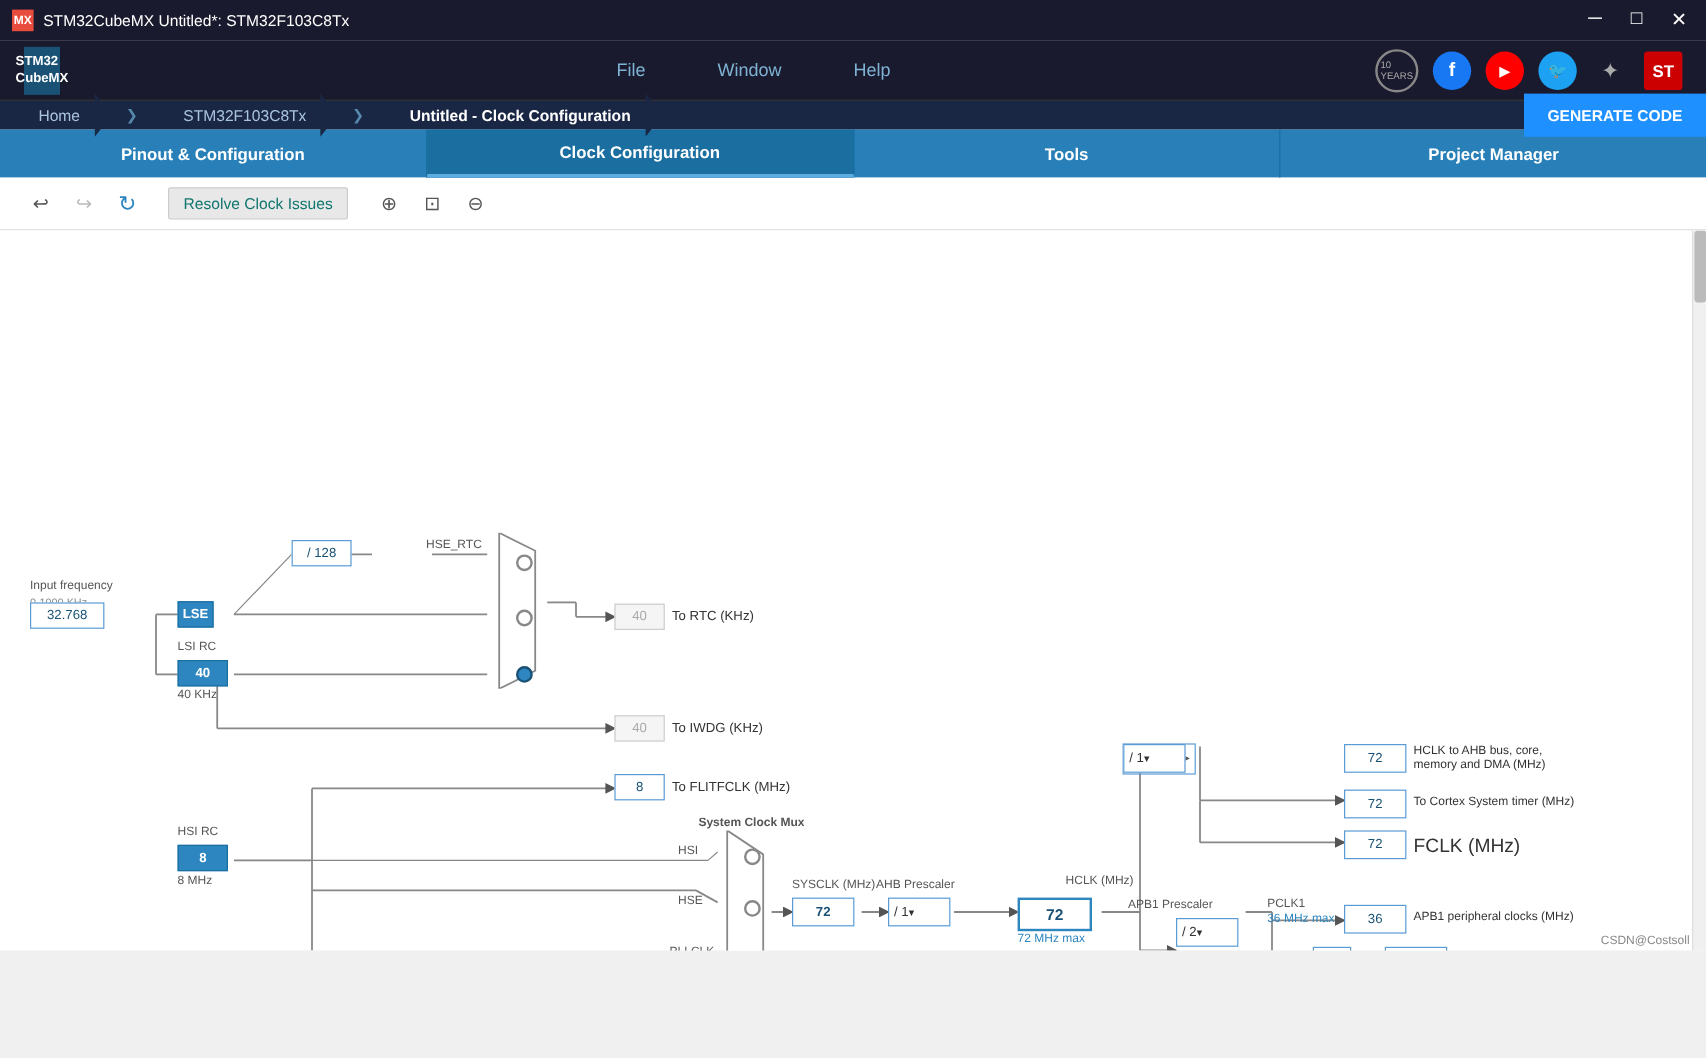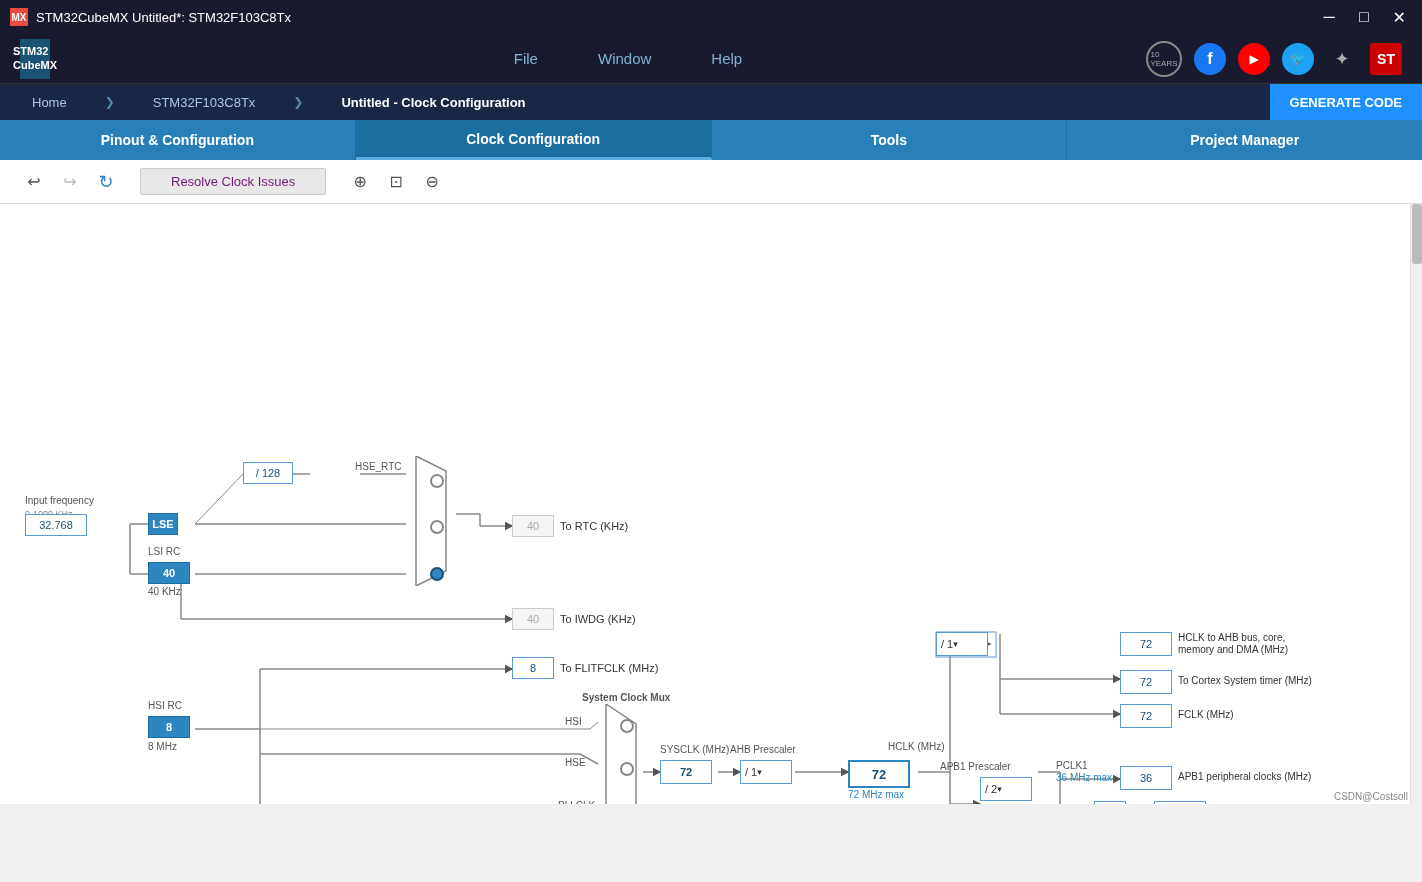--- a/index.html
+++ b/index.html
@@ -24,7 +24,7 @@
     #menubar .badge-10 { width: 36px; height: 36px; border-radius: 50%; border: 2px solid #888; display: flex; align-items: center; justify-content: center; font-size: 9px; color: #aaa; }
 
     
-    #breadcrumb { background: #1a2744; height: 36px; display: flex; align-items: center; padding: 0 0 0 20px; gap: 24px; }
+    #breadcrumb { background: #1a2744; height: 24px; display: flex; align-items: center; padding: 0 0 0 20px; gap: 24px; }
     .breadcrumb-item { color: #aac4e0; font-size: 13px; padding: 0 12px; display: flex; align-items: center; height: 36px; position: relative; cursor: pointer; }
     .breadcrumb-item.active { color: white; font-weight: bold; }
     .breadcrumb-arrow { color: #5588aa; margin: 0 2px; }

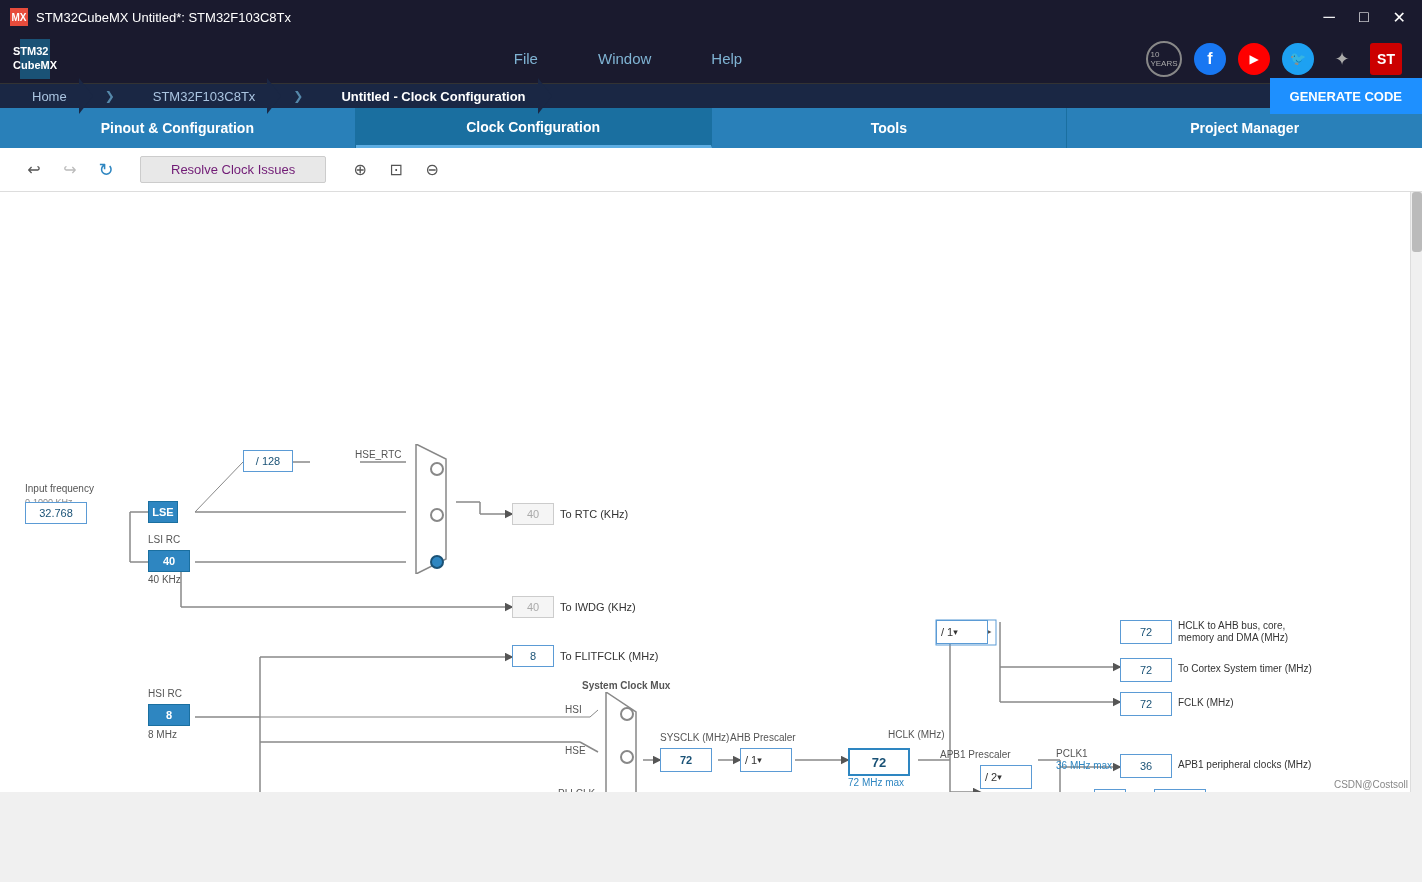--- a/index.html
+++ b/index.html
@@ -41,7 +41,7 @@
     #toolbar { background: white; height: 44px; display: flex; align-items: center; padding: 0 20px; gap: 8px; border-bottom: 1px solid #ddd; }
     .toolbar-btn { width: 28px; height: 28px; display: flex; align-items: center; justify-content: center; cursor: pointer; color: #555; font-size: 16px; border: none; background: none; }
     .toolbar-btn.disabled { color: #bbb; cursor: default; }
-    .resolve-btn { background: #e8e8e8; border: 1px solid #ccc; color: #701a75; padding: 5px 30px; font-size: 13px; cursor: pointer; border-radius: 2px; margin: 0 12px; }
+    .resolve-btn { background: #e8e8e8; border: 1px solid #ccc; color: #0f766e; padding: 5px 12px; font-size: 13px; cursor: pointer; border-radius: 2px; margin: 0 12px; }
 
     
     #clock-area { background: white; flex: 1; position: relative; overflow: hidden; width: 100%; height: calc(882px - 32px - 50px - 36px - 40px - 44px); }

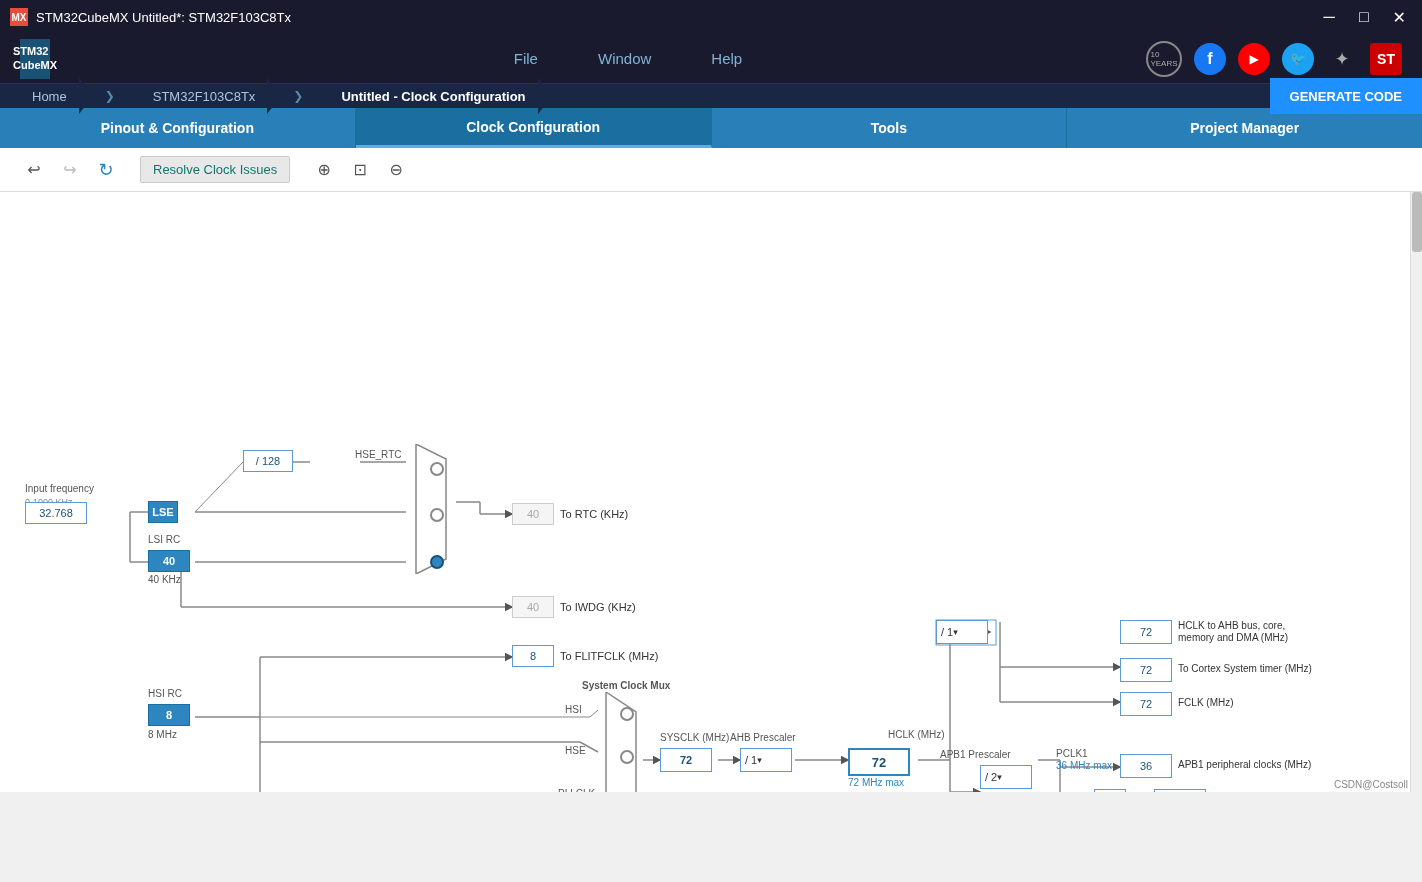--- a/index.html
+++ b/index.html
@@ -346,7 +346,7 @@
   <div class="value-box" style="left:1120px; top:500px; width:52px; height:24px;">
     <span>72</span>
   </div>
-  <div class="component-label" style="left:1178px; top:505px; font-size:10px;">FCLK (MHz)</div>
+  <div class="component-label" style="left:1178px; top:505px; font-size:16px;">FCLK (MHz)</div>
 
   <div class="block-label" style="left:940px; top:557px;">APB1 Prescaler</div>
   <div class="dropdown" style="left:980px; top:573px; width:52px; height:24px;">

